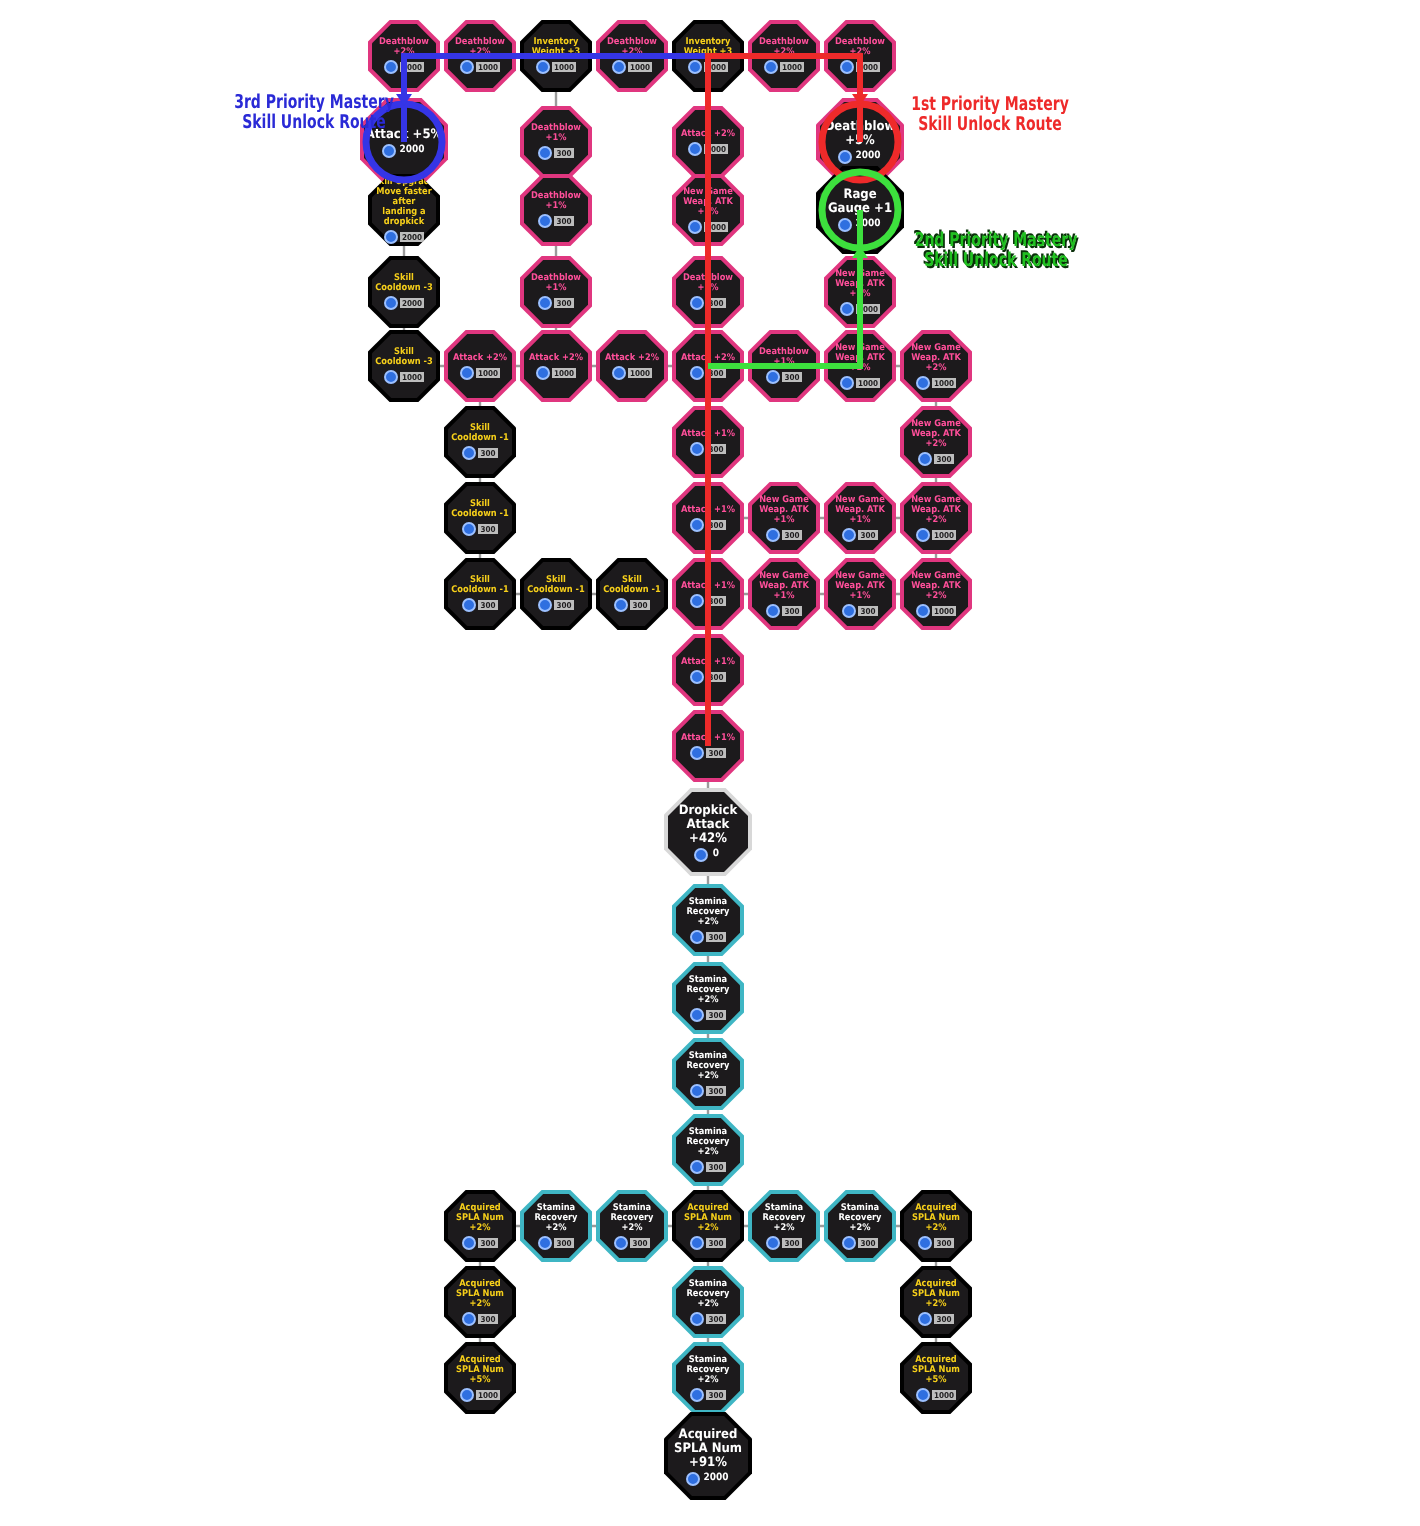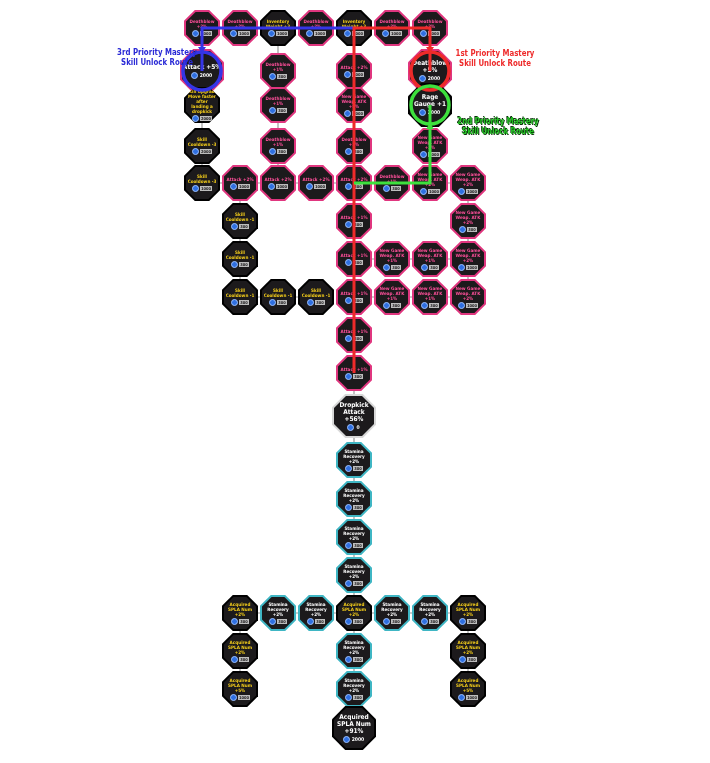--- a/index.html
+++ b/index.html
@@ -504,7 +504,7 @@
       <div class="node white big" style="left: 354px; top: 416px;">
         <div class="inner"></div>
         <div class="lbl">Dropkick
-Attack +56%</div>
+Attack +42%</div>
         <div class="cost">
           <span class="coin"></span>
           <span class="amt">0</span>

